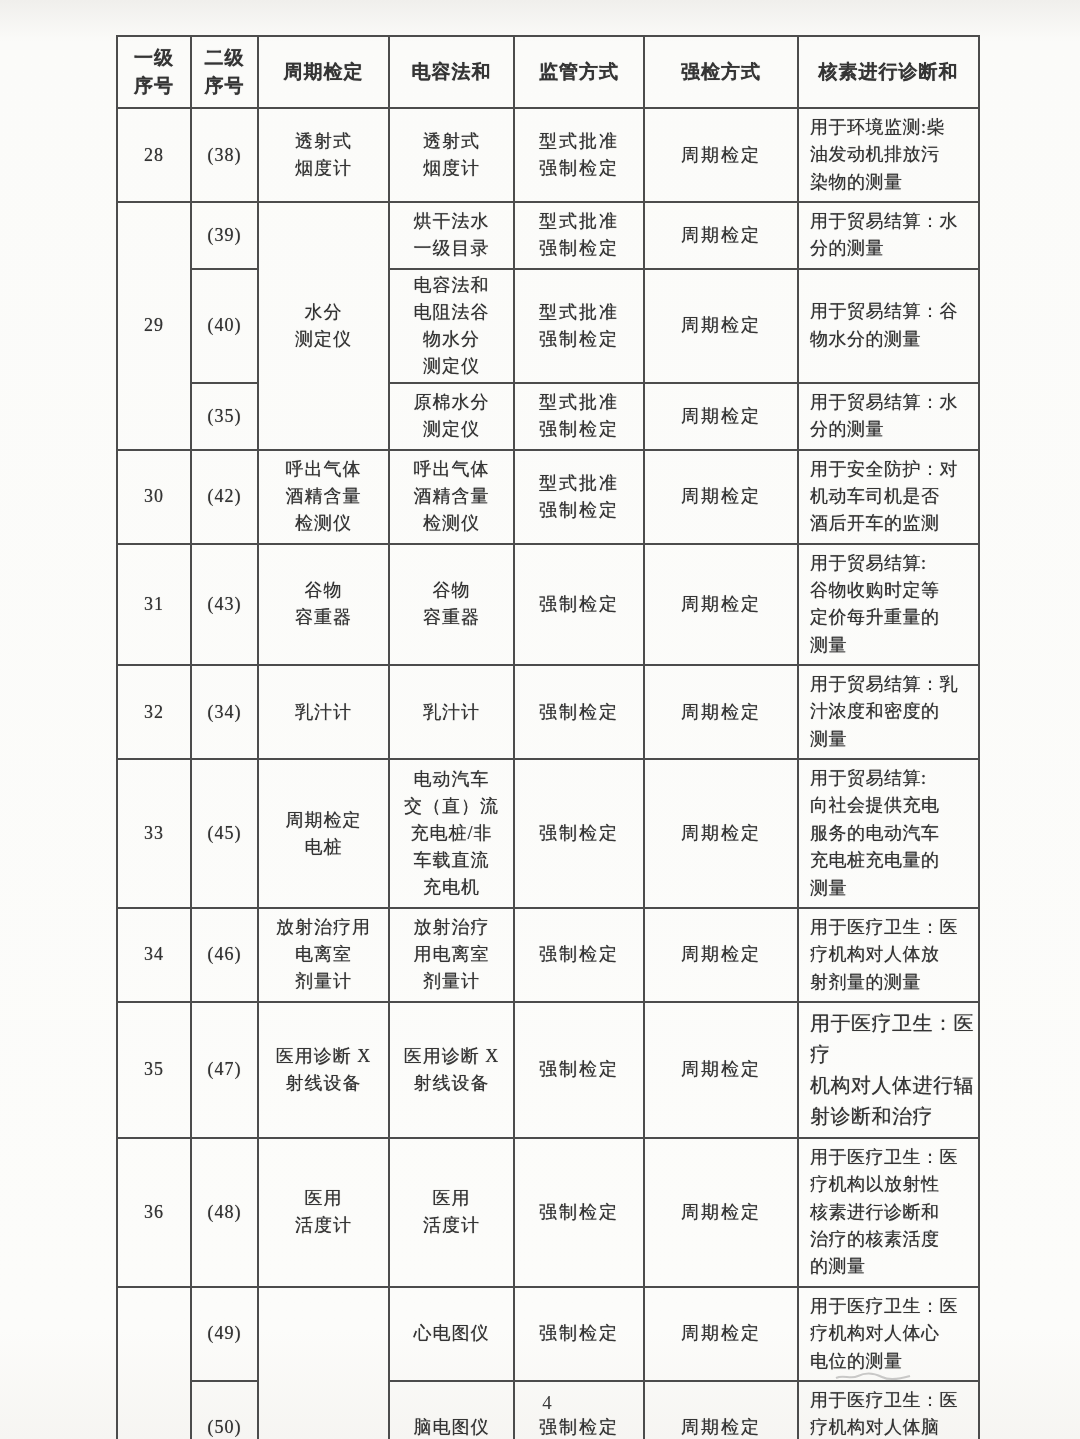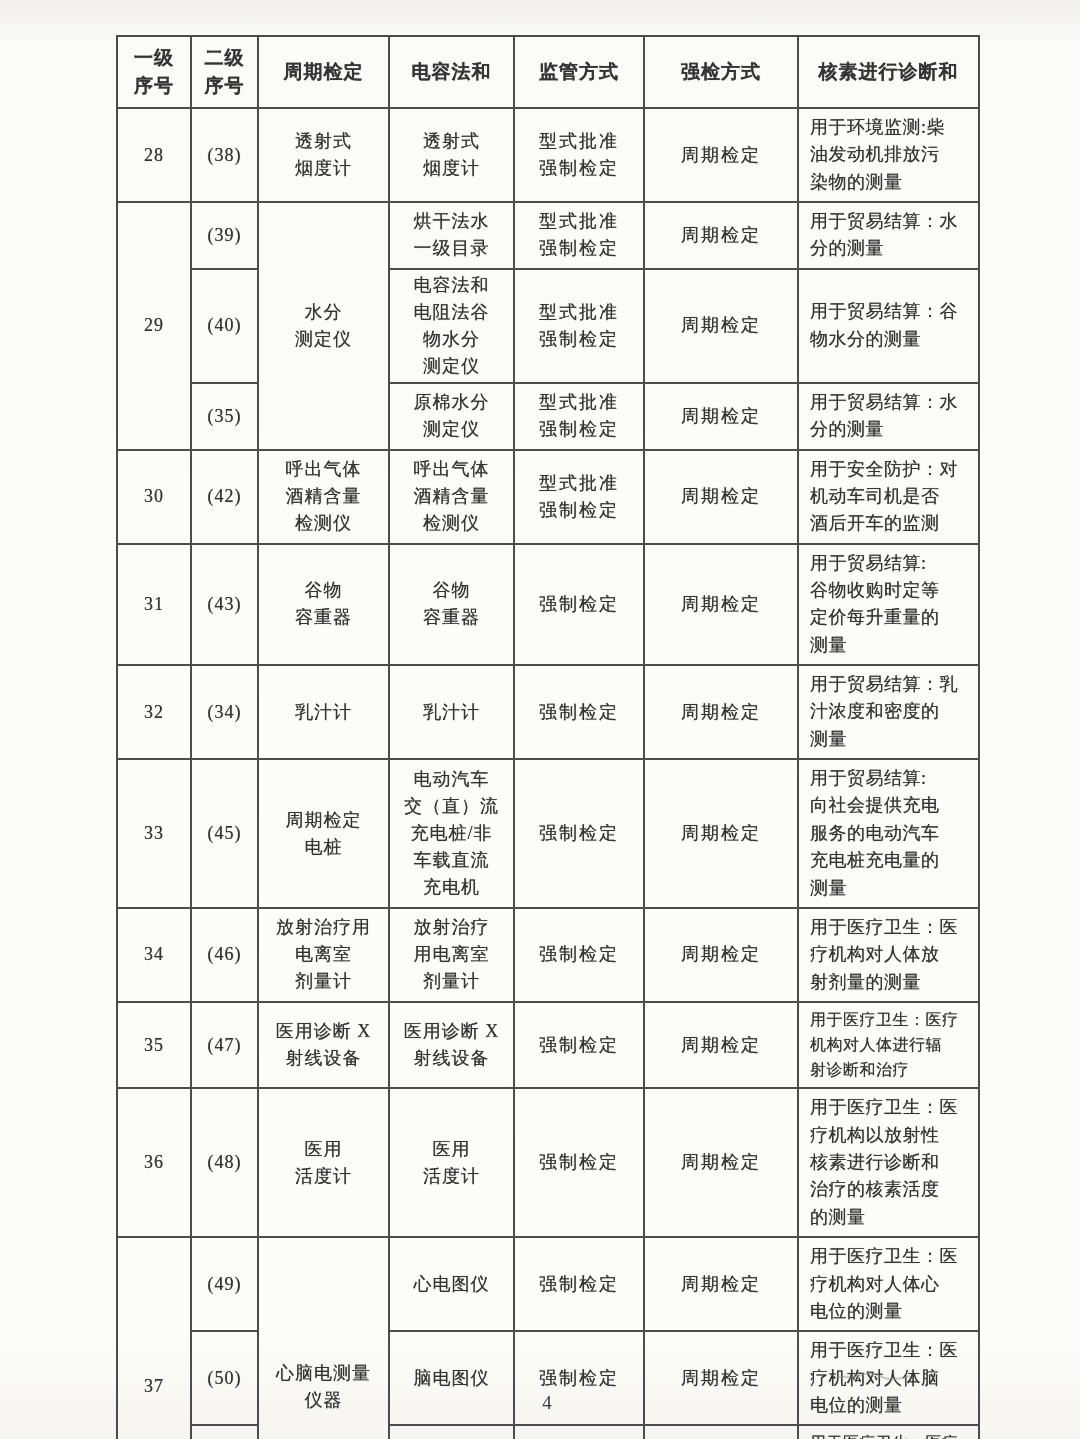--- a/index.html
+++ b/index.html
@@ -35,7 +35,7 @@
     letter-spacing:.5px;
   }
   .doc-table td.scope.small{
-    font-size:16px;
+    font-size:20px;
     line-height:1.55;
   }
   .doc-table td.sup, .doc-table td.met{letter-spacing:2px;}

